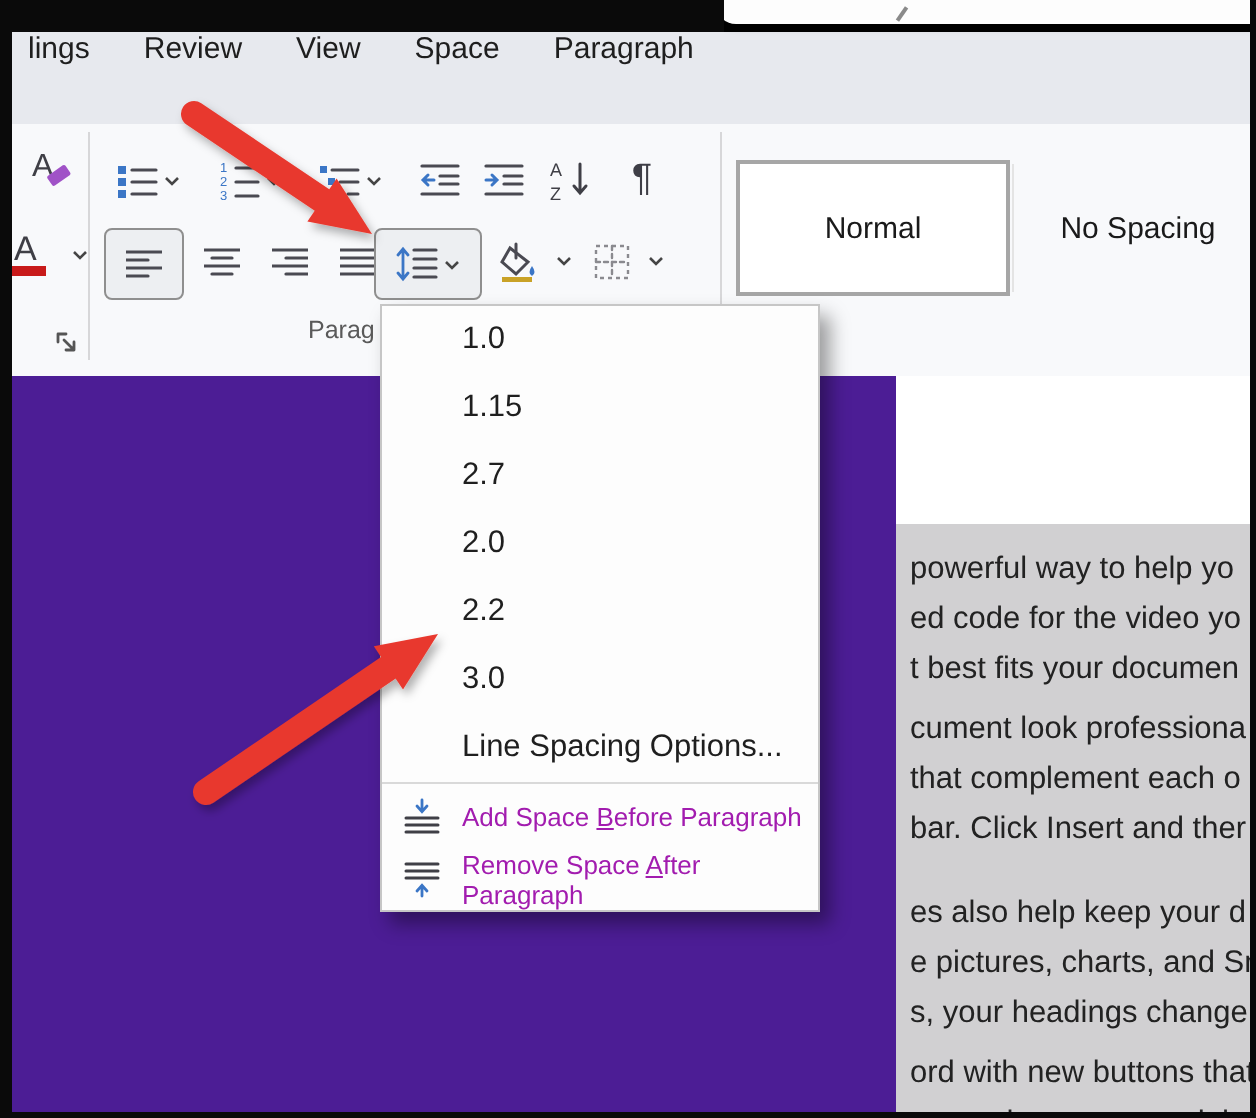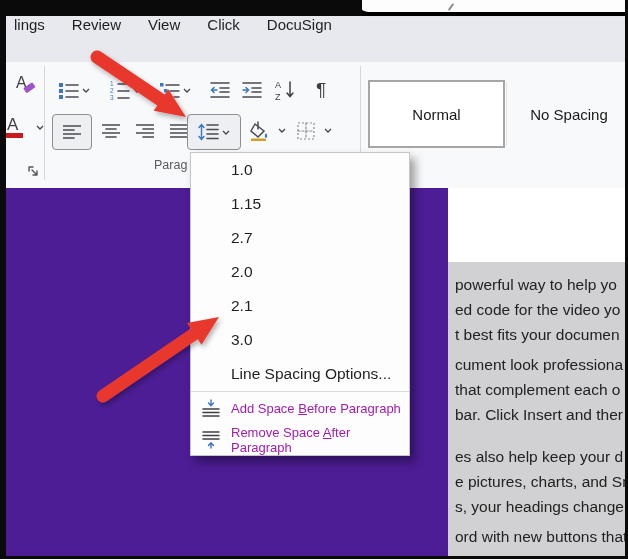--- a/index.html
+++ b/index.html
@@ -63,7 +63,7 @@
         <span class="tab">lings</span>
         <span class="tab">Review</span>
         <span class="tab">View</span>
-        <span class="tab">Click</span>
+        <span class="tab">Space</span>
         <span class="tab">DocuSign</span>
       </div>
   </div>

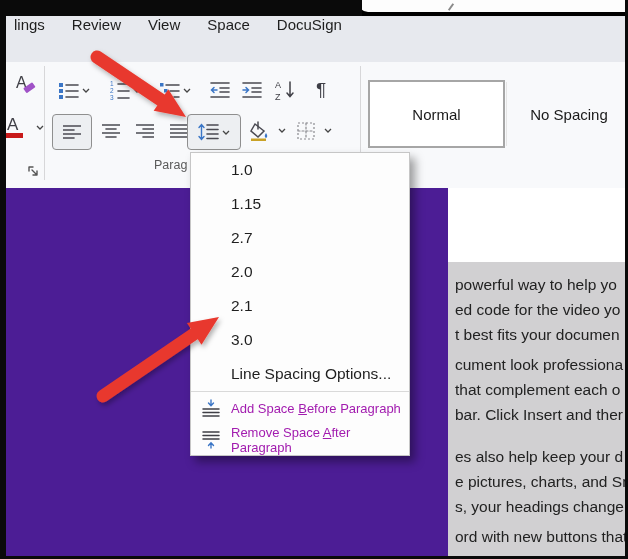--- a/index.html
+++ b/index.html
@@ -64,7 +64,7 @@
         <span class="tab">Review</span>
         <span class="tab">View</span>
         <span class="tab">Space</span>
-        <span class="tab">DocuSign</span>
+        <span class="tab">Paragraph</span>
       </div>
   </div>
 

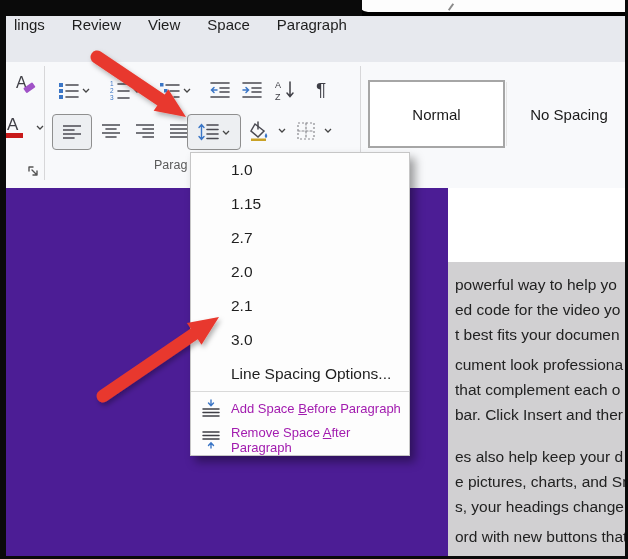--- a/index.html
+++ b/index.html
@@ -275,7 +275,7 @@
         <div class="menu-opt">1.15</div>
         <div class="menu-opt">2.7</div>
         <div class="menu-opt">2.0</div>
-        <div class="menu-opt">2.1</div>
+        <div class="menu-opt">2.2</div>
         <div class="menu-opt">3.0</div>
       </div>
     <div class="menu-opt">

